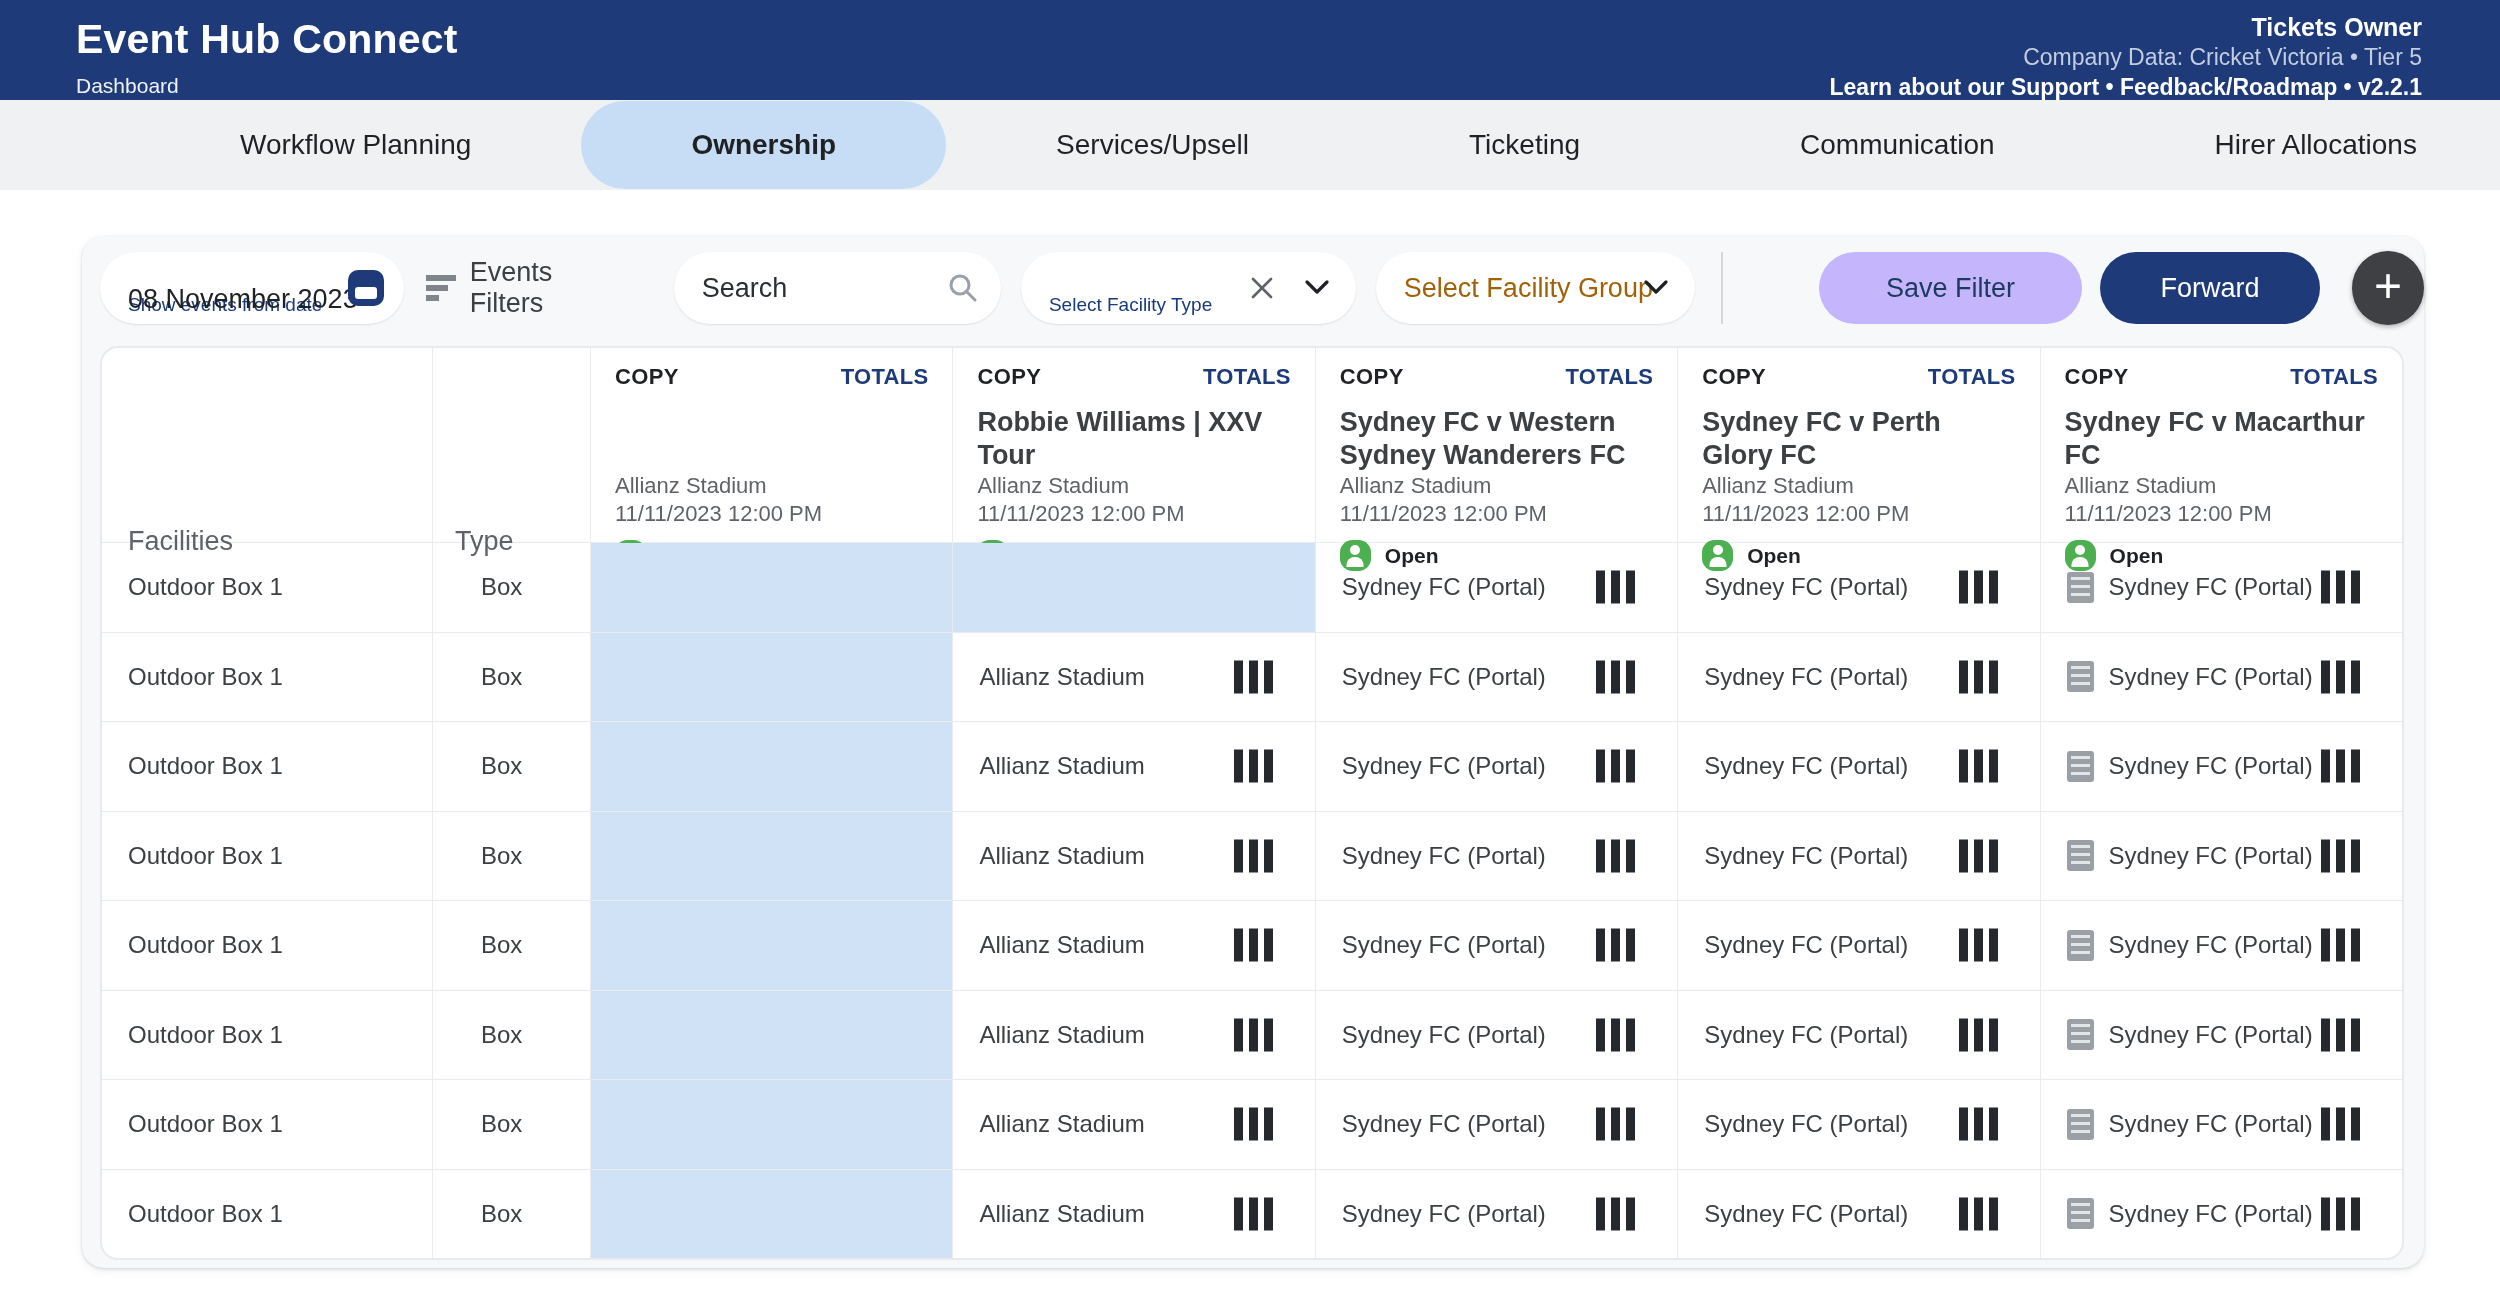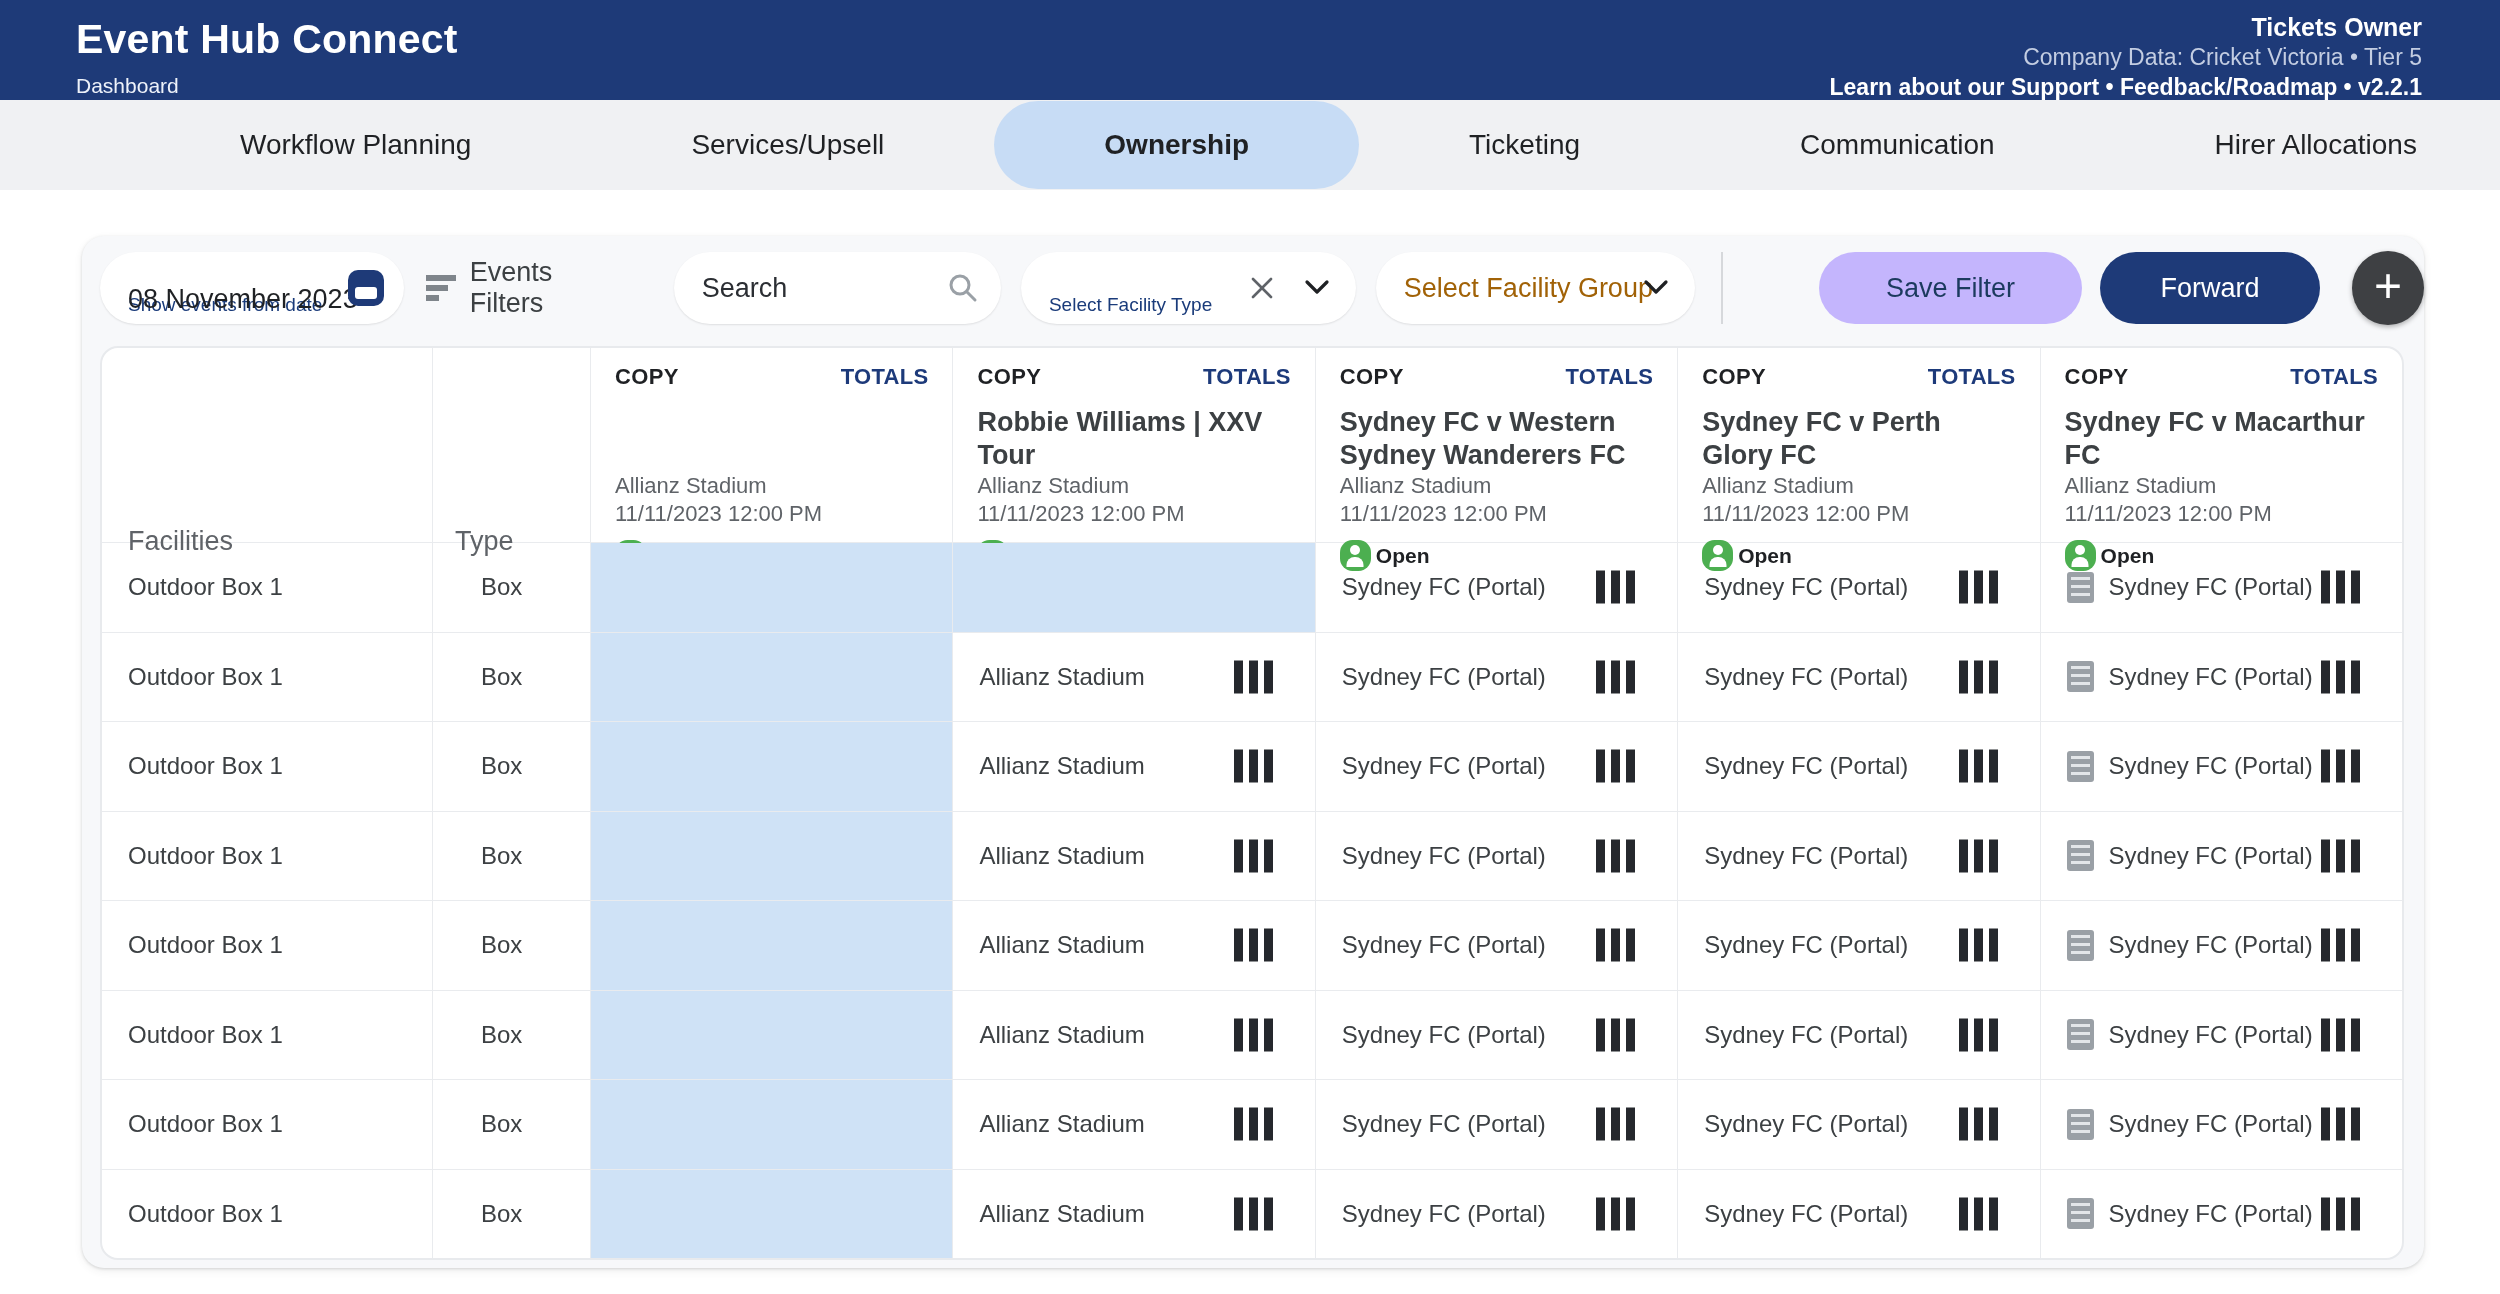--- a/index.html
+++ b/index.html
@@ -169,8 +169,8 @@
 
 <nav class="tab-bar">
     <div class="tab">Workflow Planning</div>
+    <div class="tab active">Ownership</div>
     <div class="tab">Services/Upsell</div>
-    <div class="tab active">Ownership</div>
     <div class="tab">Ticketing</div>
     <div class="tab">Communication</div>
     <div class="tab">Hirer Allocations</div>

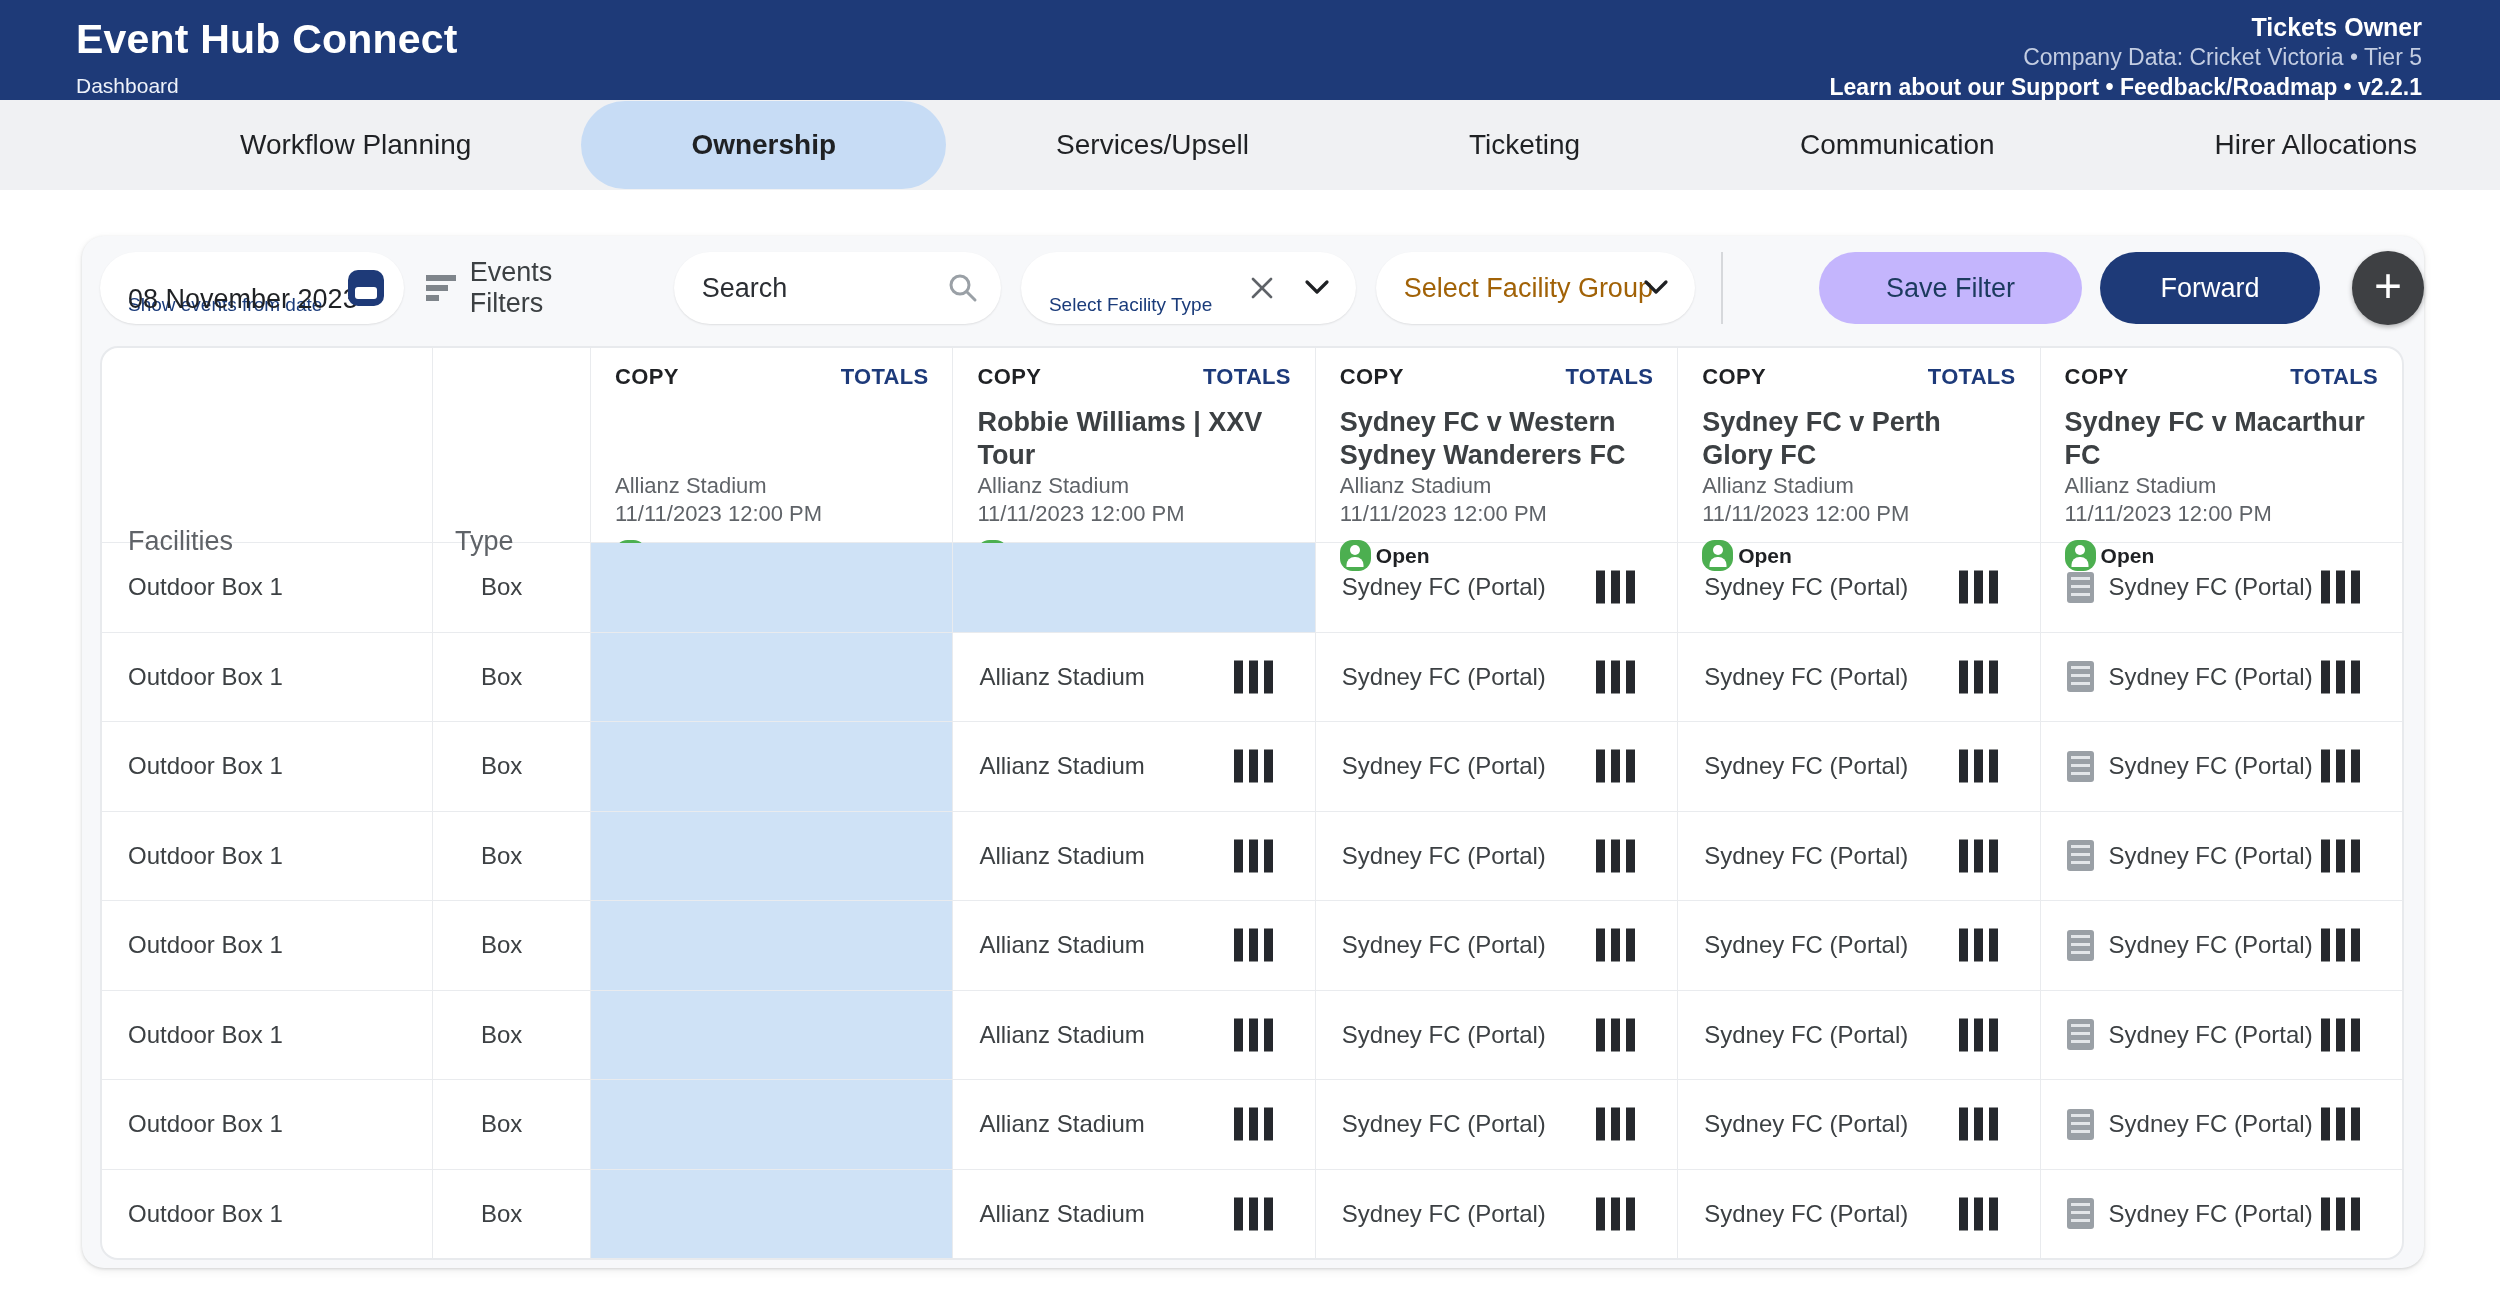--- a/index.html
+++ b/index.html
@@ -128,7 +128,7 @@
   .event-title { margin-top:16px; font-size:27px; font-weight:700; color:#3c4043; line-height:33px; }
   .event-meta { margin-top:auto; }
   .event-venue, .event-dt { font-size:22px; color:#5f6368; line-height:28px; }
-  .status-row { display:flex; align-items:center; gap:5px; margin-top:12px; }
+  .status-row { display:flex; align-items:center; gap:14px; margin-top:12px; }
   .person-icon { width:31px; height:31px; background:#4caf50; border-radius:40%; position:relative; flex:none; }
   .person-icon::before {
     content:""; position:absolute; top:5px; left:50%; transform:translateX(-50%);

